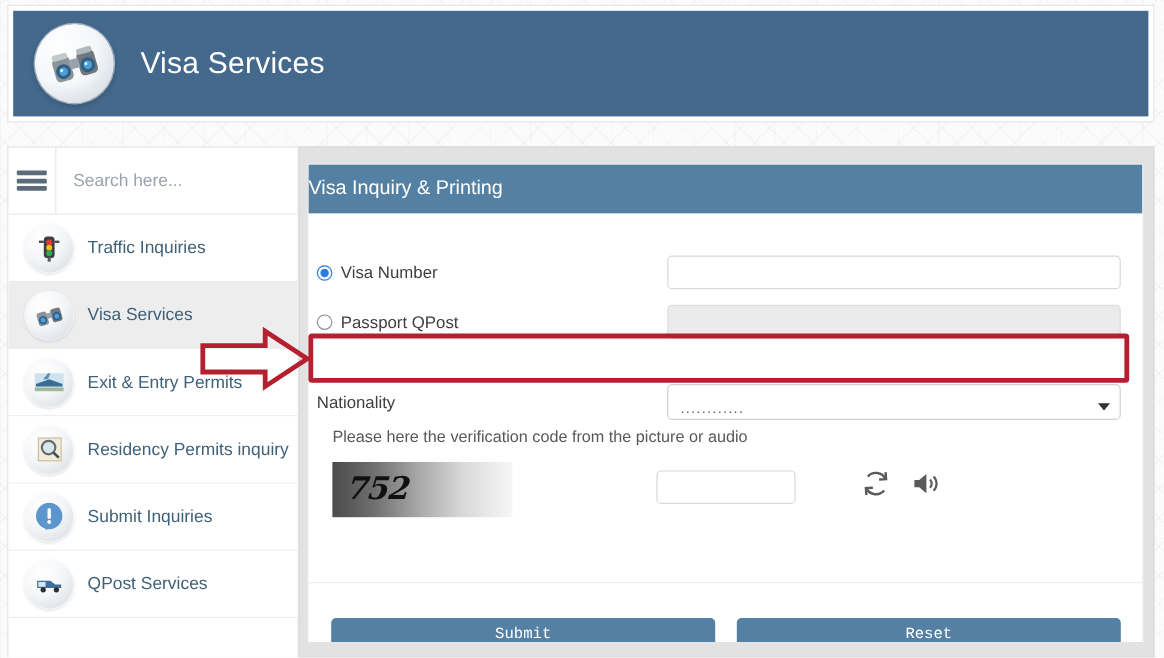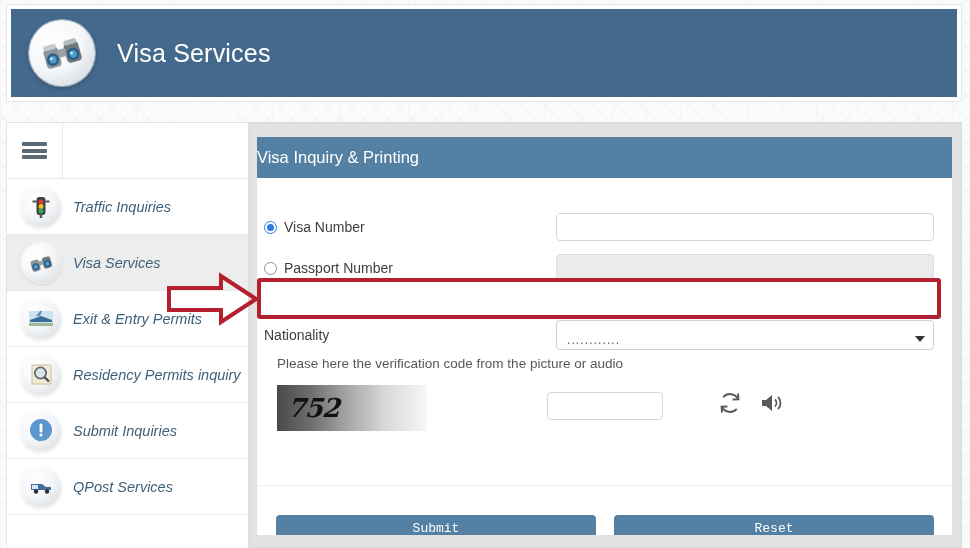--- a/index.html
+++ b/index.html
@@ -367,6 +367,7 @@
         <span class="ham-bar"></span>
       </div>
     </div>
+    <input id="search-input" type="text" placeholder="Search here..." style="">
   </div>
 
   <div class="nav-item">

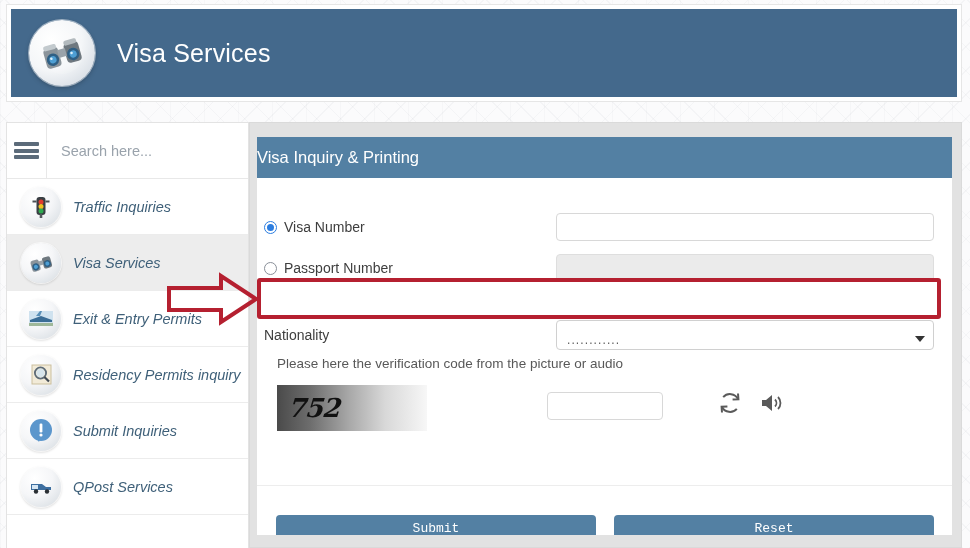--- a/index.html
+++ b/index.html
@@ -127,7 +127,6 @@
     margin-left: 12px;
     font-size: 14.5px;
     color: #3f6079;
-    font-style: italic;
   }
 
   

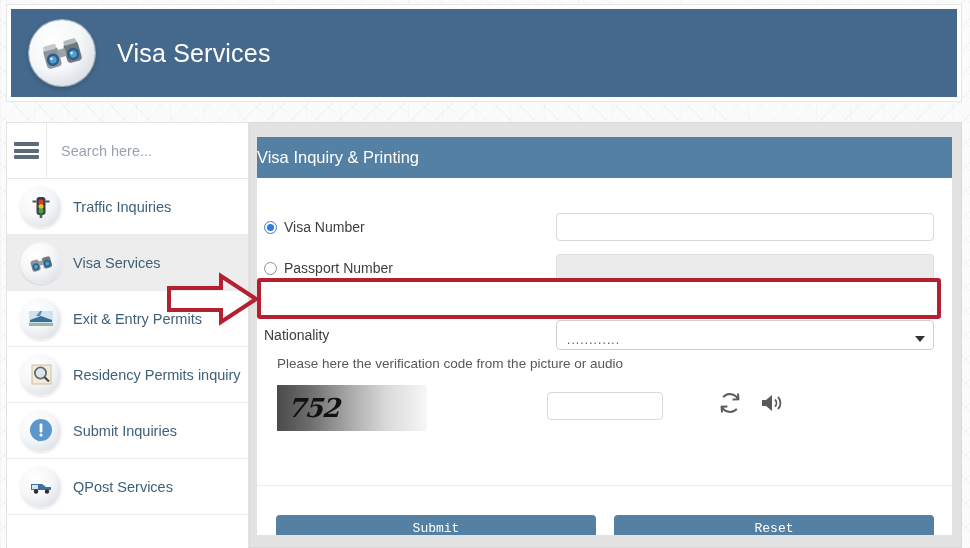--- a/index.html
+++ b/index.html
@@ -473,7 +473,7 @@
     <div class="form-row" style="top:73px;">
       <div class="row-label">
         <span class="radio"></span>
-        <span>Passport Number</span>
+        <span>Passport QPost</span>
       </div>
       <input class="txt-field disabled" type="text" style="top: 3px;" disabled="" placeholder="">
     </div>

